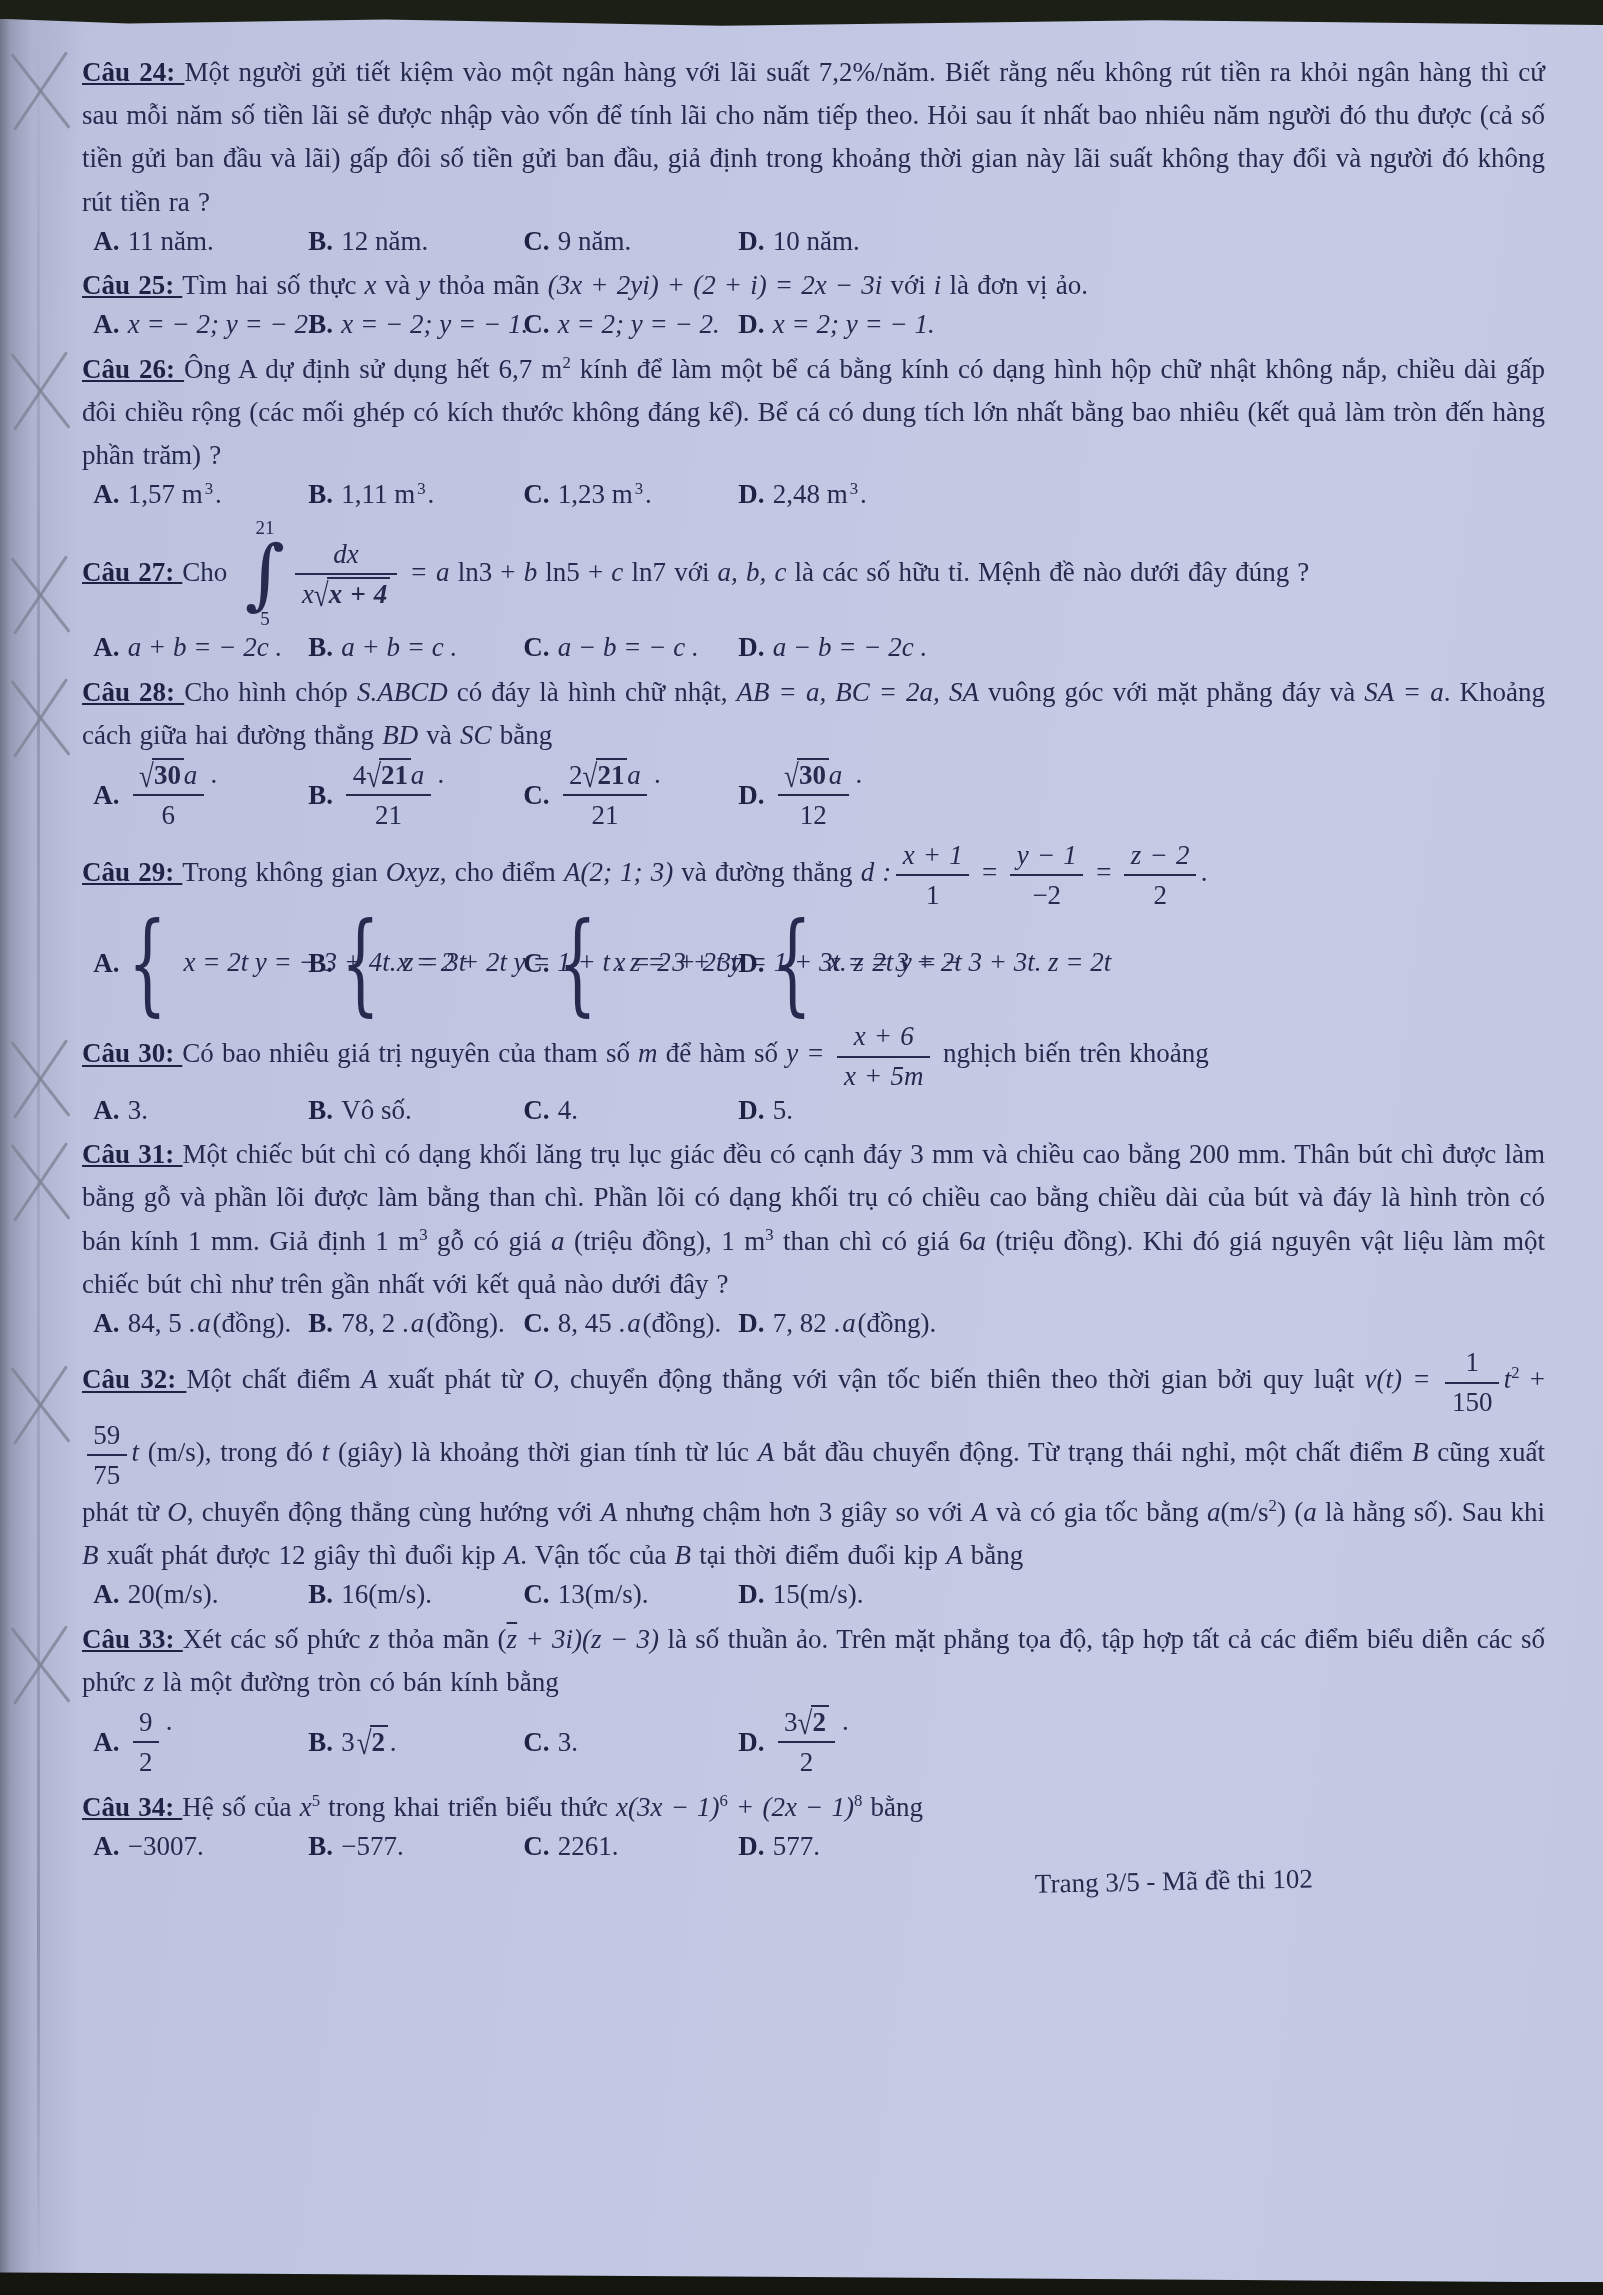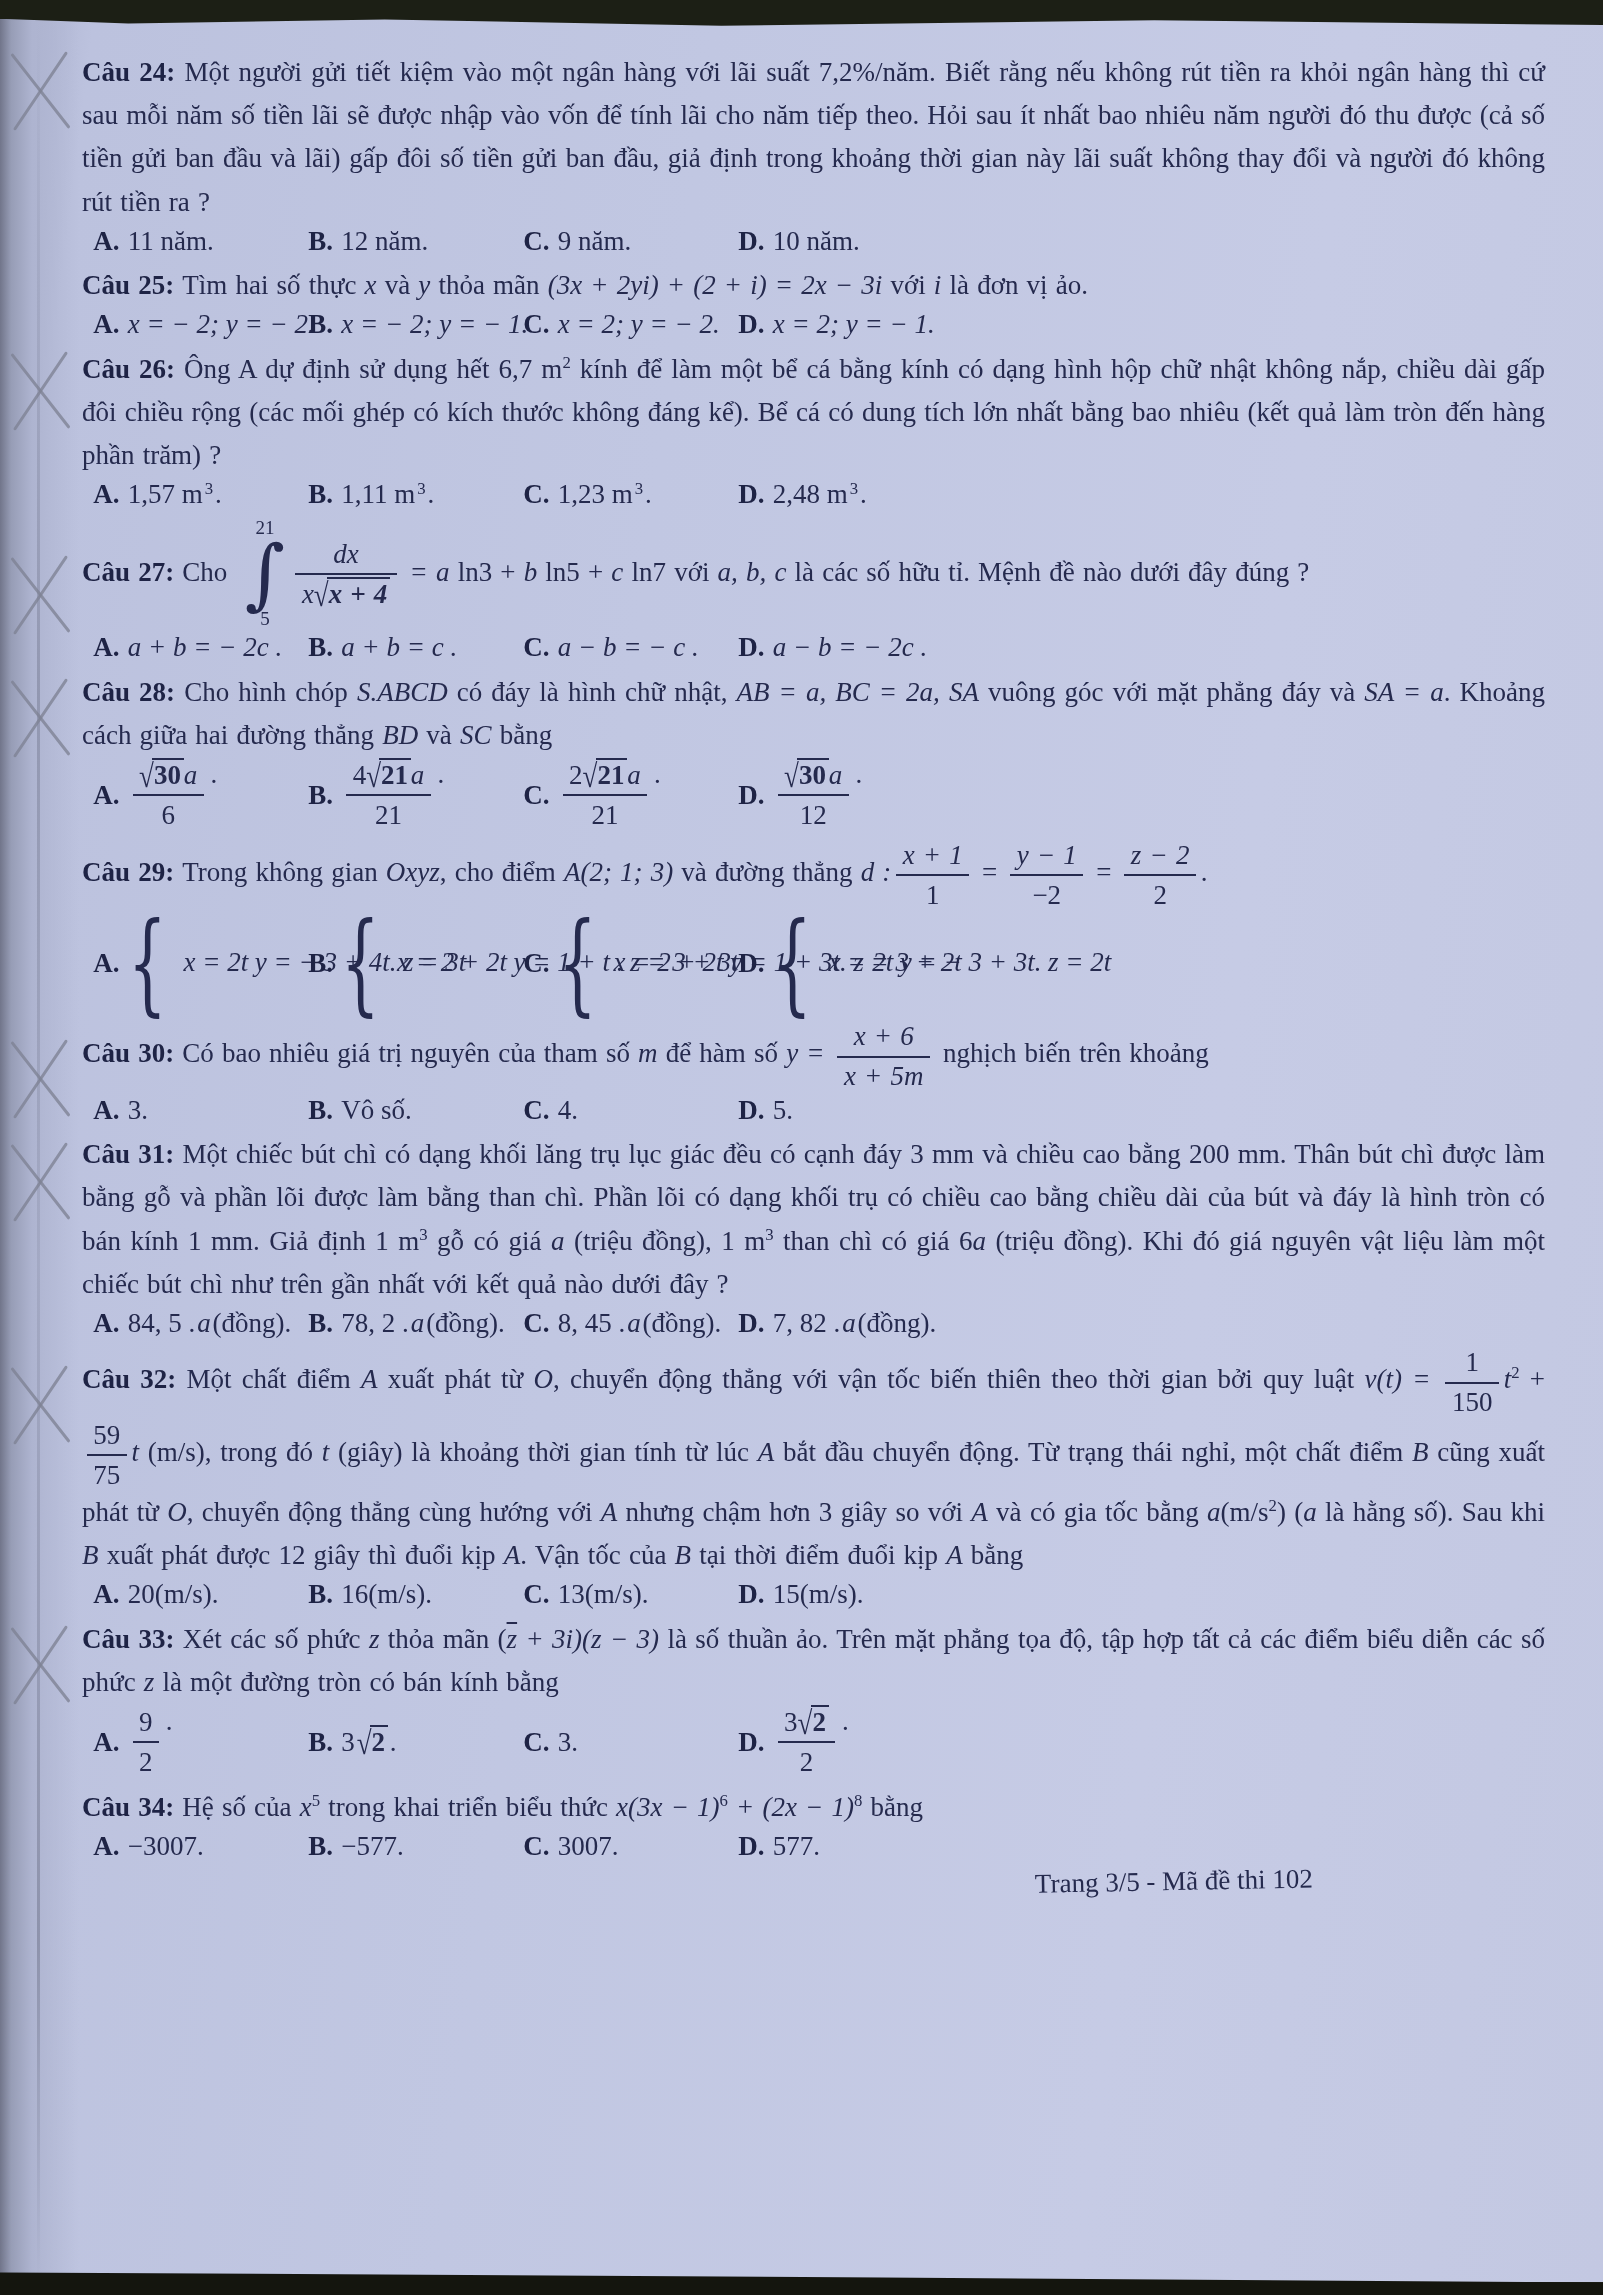--- a/index.html
+++ b/index.html
@@ -34,7 +34,7 @@
   .qbody{
     margin:0;font-size:27px;line-height:1.6;text-align:justify;word-spacing:1.4px;
   }
-  .qlabel{font-weight:bold;color:#1e2345;}
+  .qlabel{font-weight:bold;color:#1e2345;text-decoration:underline;}
   .tk-m{font-style:italic;}
   .bar{font-style:italic;text-decoration:overline;}
   sup{font-size:0.62em;}

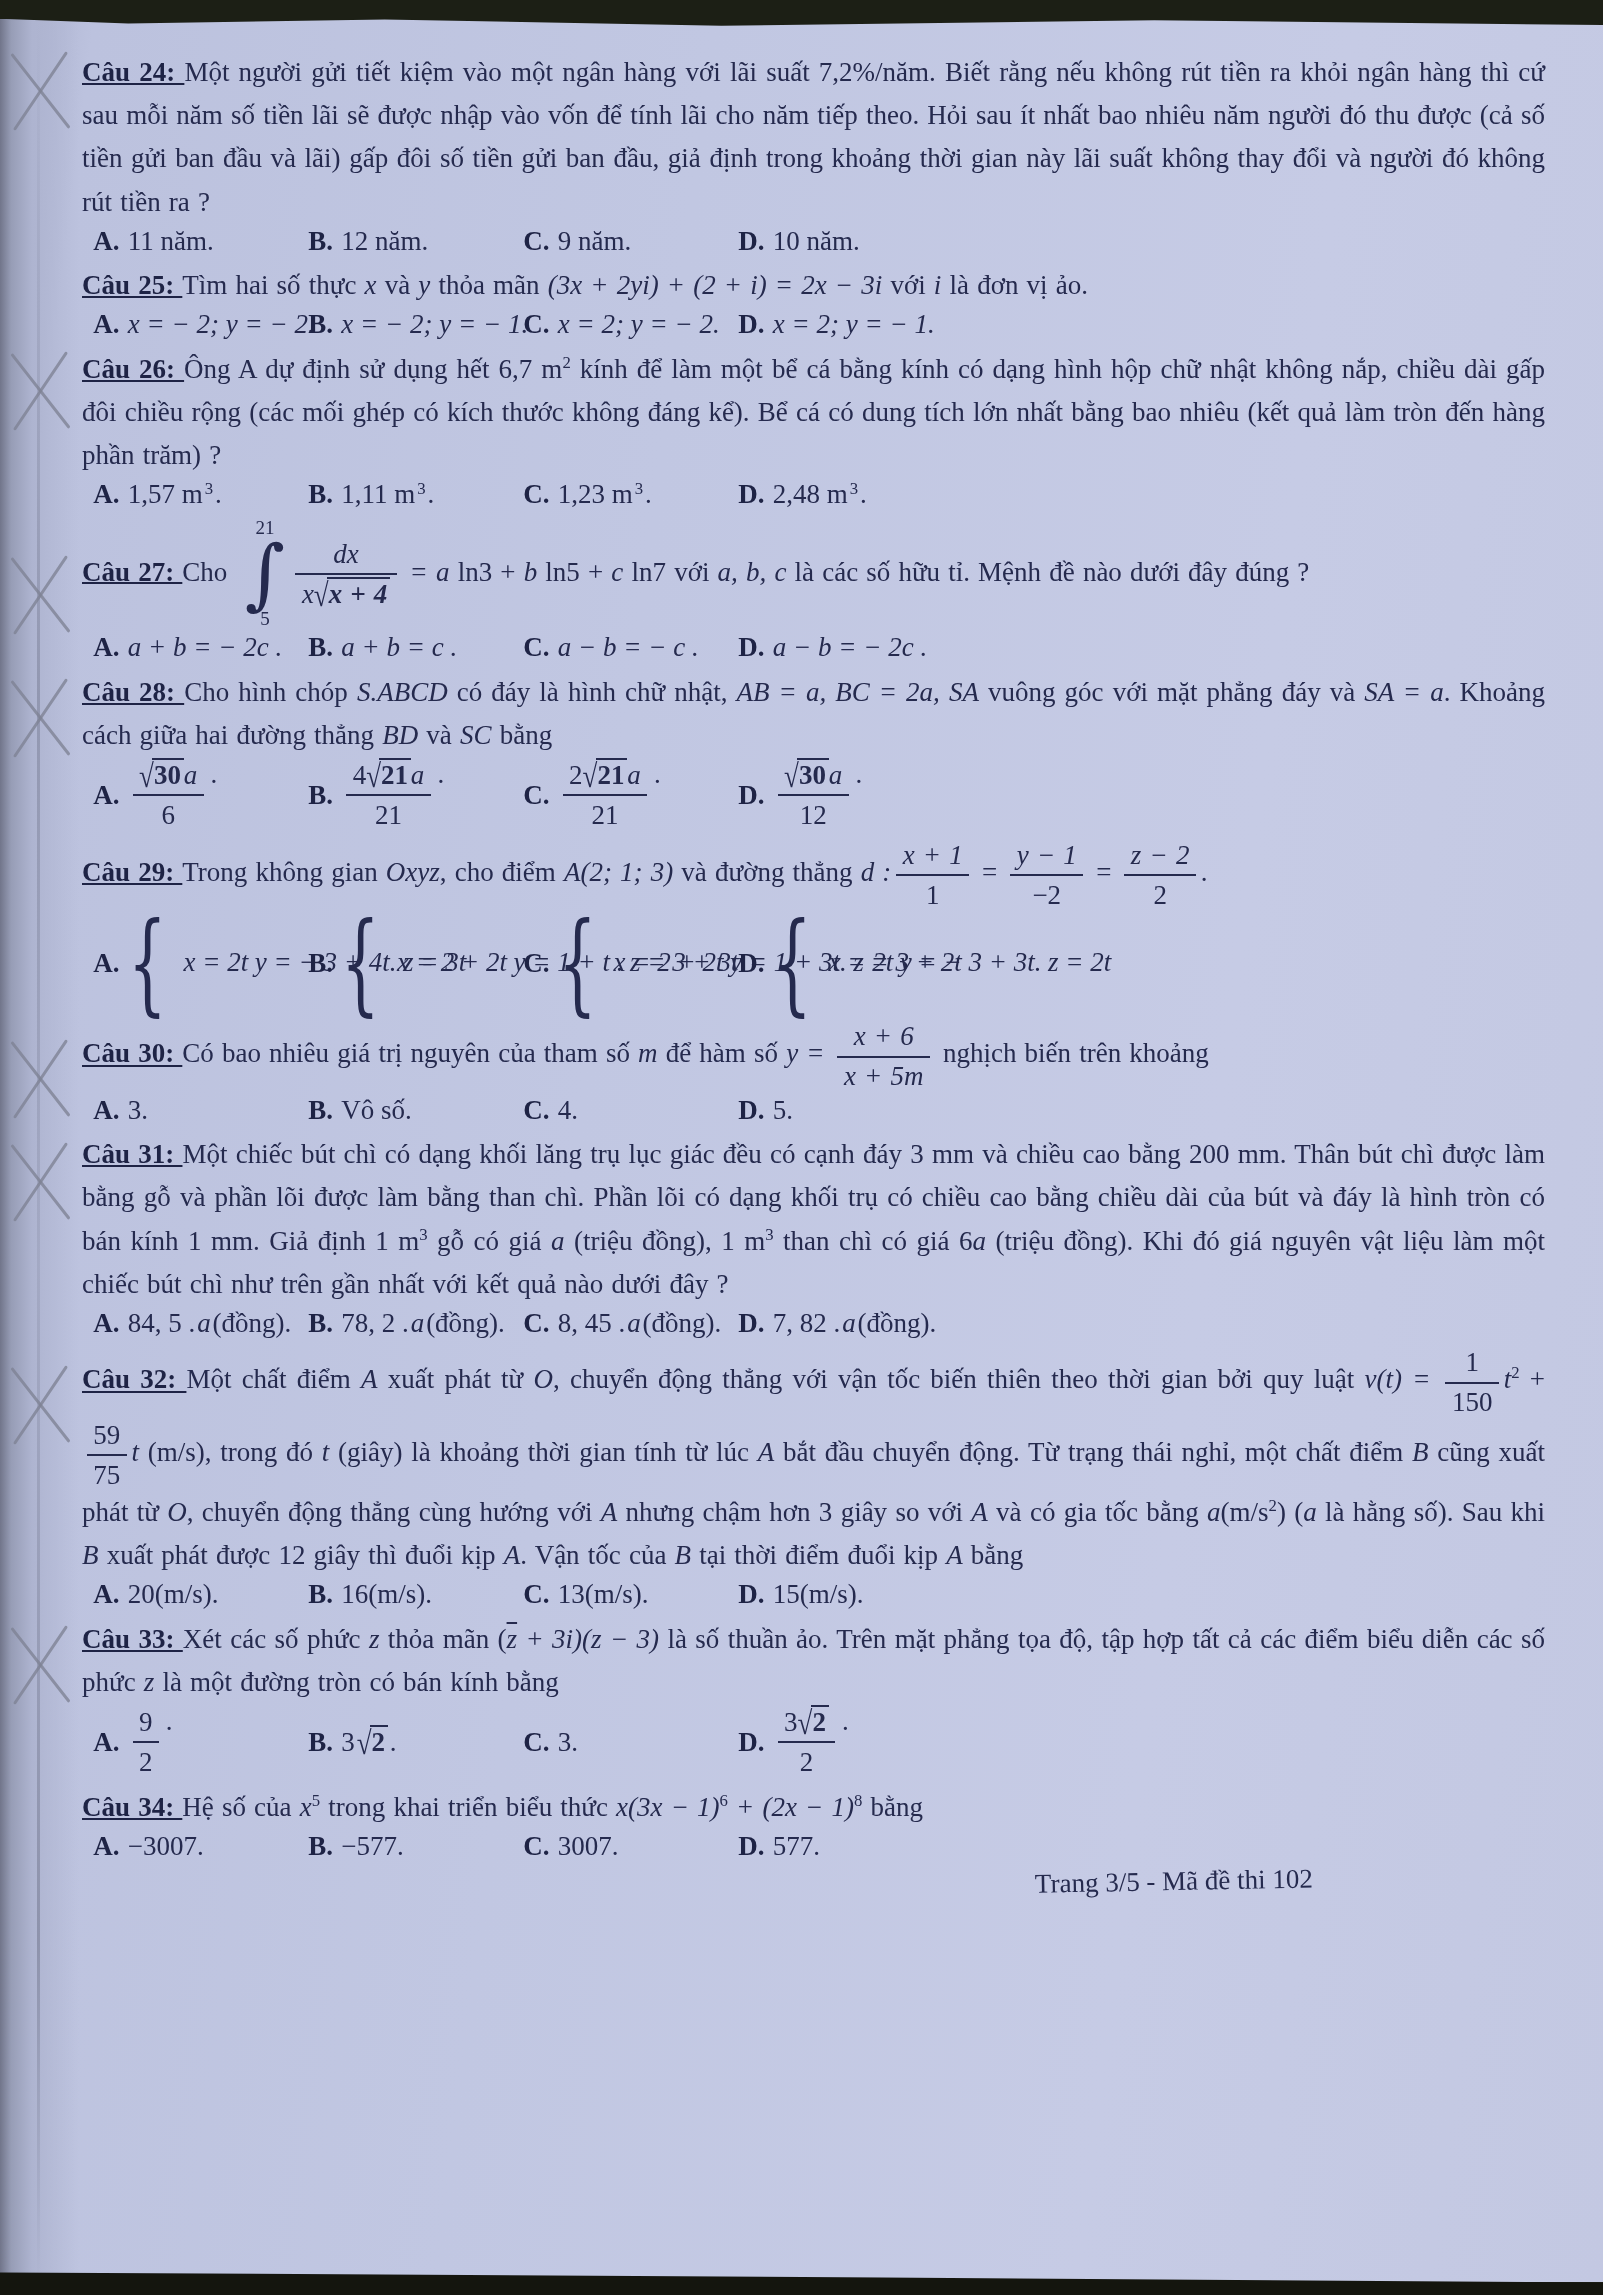--- a/index.html
+++ b/index.html
@@ -497,7 +497,7 @@
             <div class="opt">
               <span class="k">C.</span>
               <span class="ob">
-                <span class="tk-t">3007.</span>
+                <span class="tk-t">2261.</span>
               </span>
             </div>
             <div class="opt">

